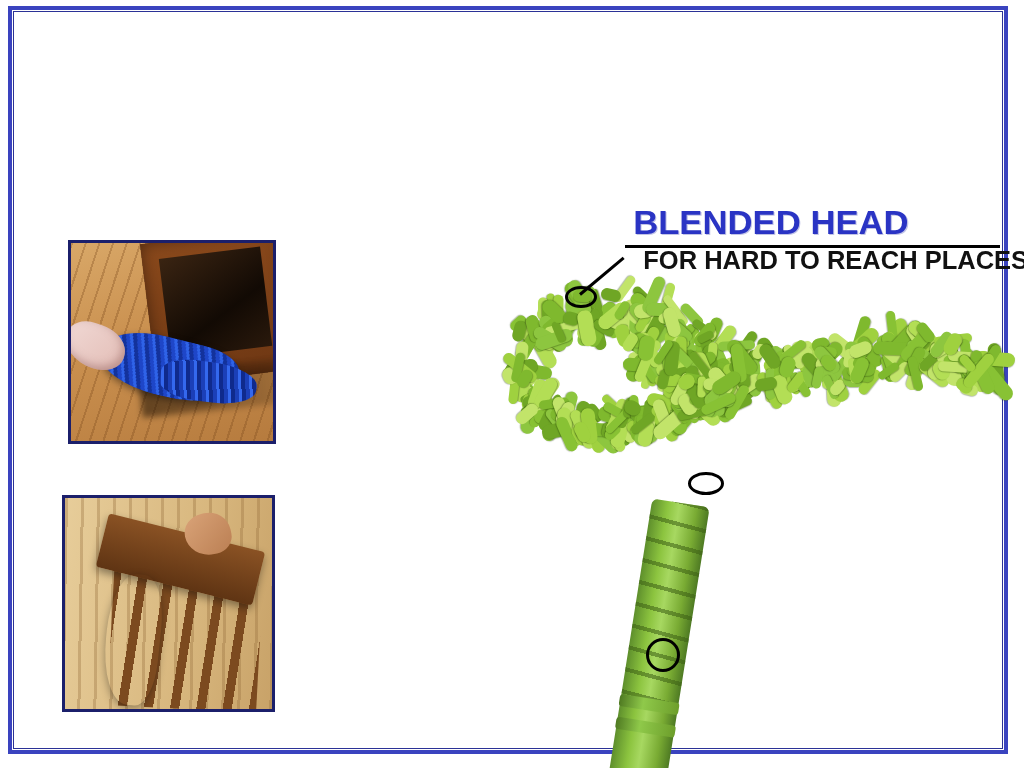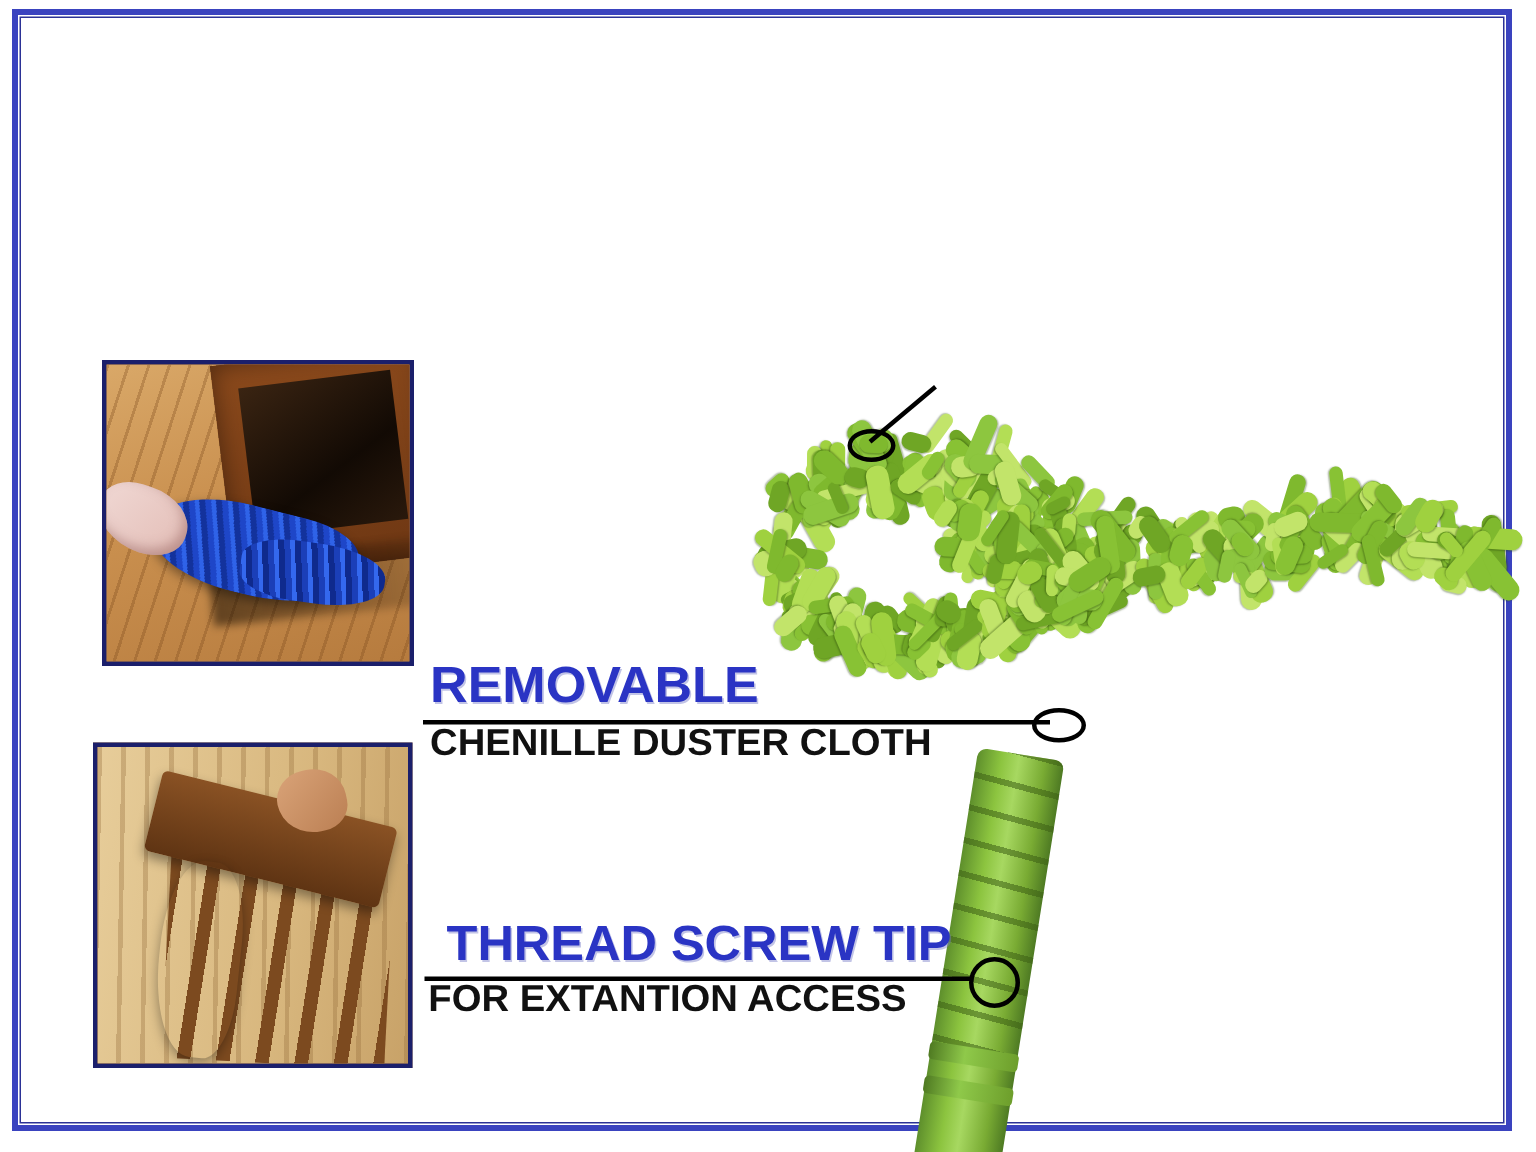--- a/index.html
+++ b/index.html
@@ -607,6 +607,11 @@
       </div>
   </div>
 
+  <div class="callout" id="co1">
+    <div class="co-title">BLENDED HEAD</div>
+    <div class="rule" style="left:0;top:40px;width:375px;"></div>
+    <div class="co-sub">FOR HARD TO REACH PLACES</div>
+  </div>
   <div class="leader" style="left:580px;top:293px;width:57px;transform:rotate(-40deg);"></div>
   <div class="marker" style="left:565px;top:286px;width:26px;height:16px;"></div>
 

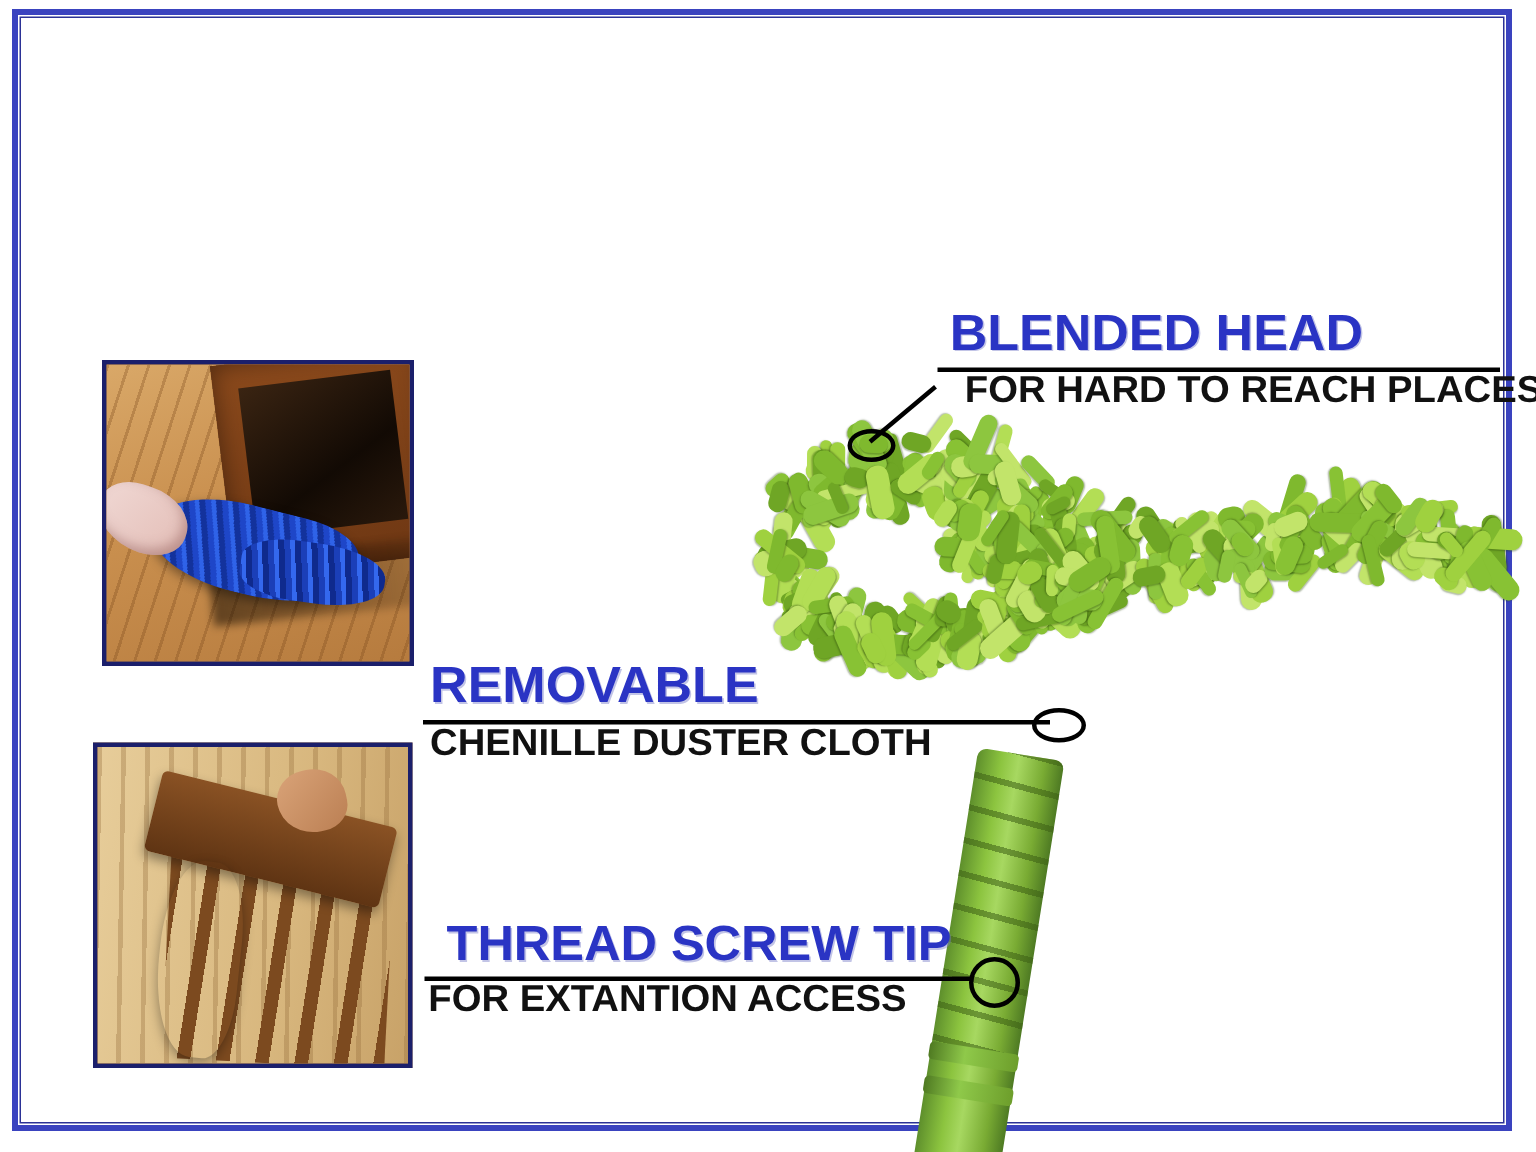--- a/index.html
+++ b/index.html
@@ -615,11 +615,6 @@
   <div class="leader" style="left:580px;top:293px;width:57px;transform:rotate(-40deg);"></div>
   <div class="marker" style="left:565px;top:286px;width:26px;height:16px;"></div>
 
-  <div class="callout" id="co2">
-    <div class="co-title">REMOVABLE</div>
-    <div class="rule" style="left:0;top:40px;width:418px;"></div>
-    <div class="co-sub">CHENILLE DUSTER CLOTH</div>
-  </div>
   <div class="marker" style="left:688px;top:472px;width:30px;height:17px;"></div>
 
   <div class="callout" id="co3">

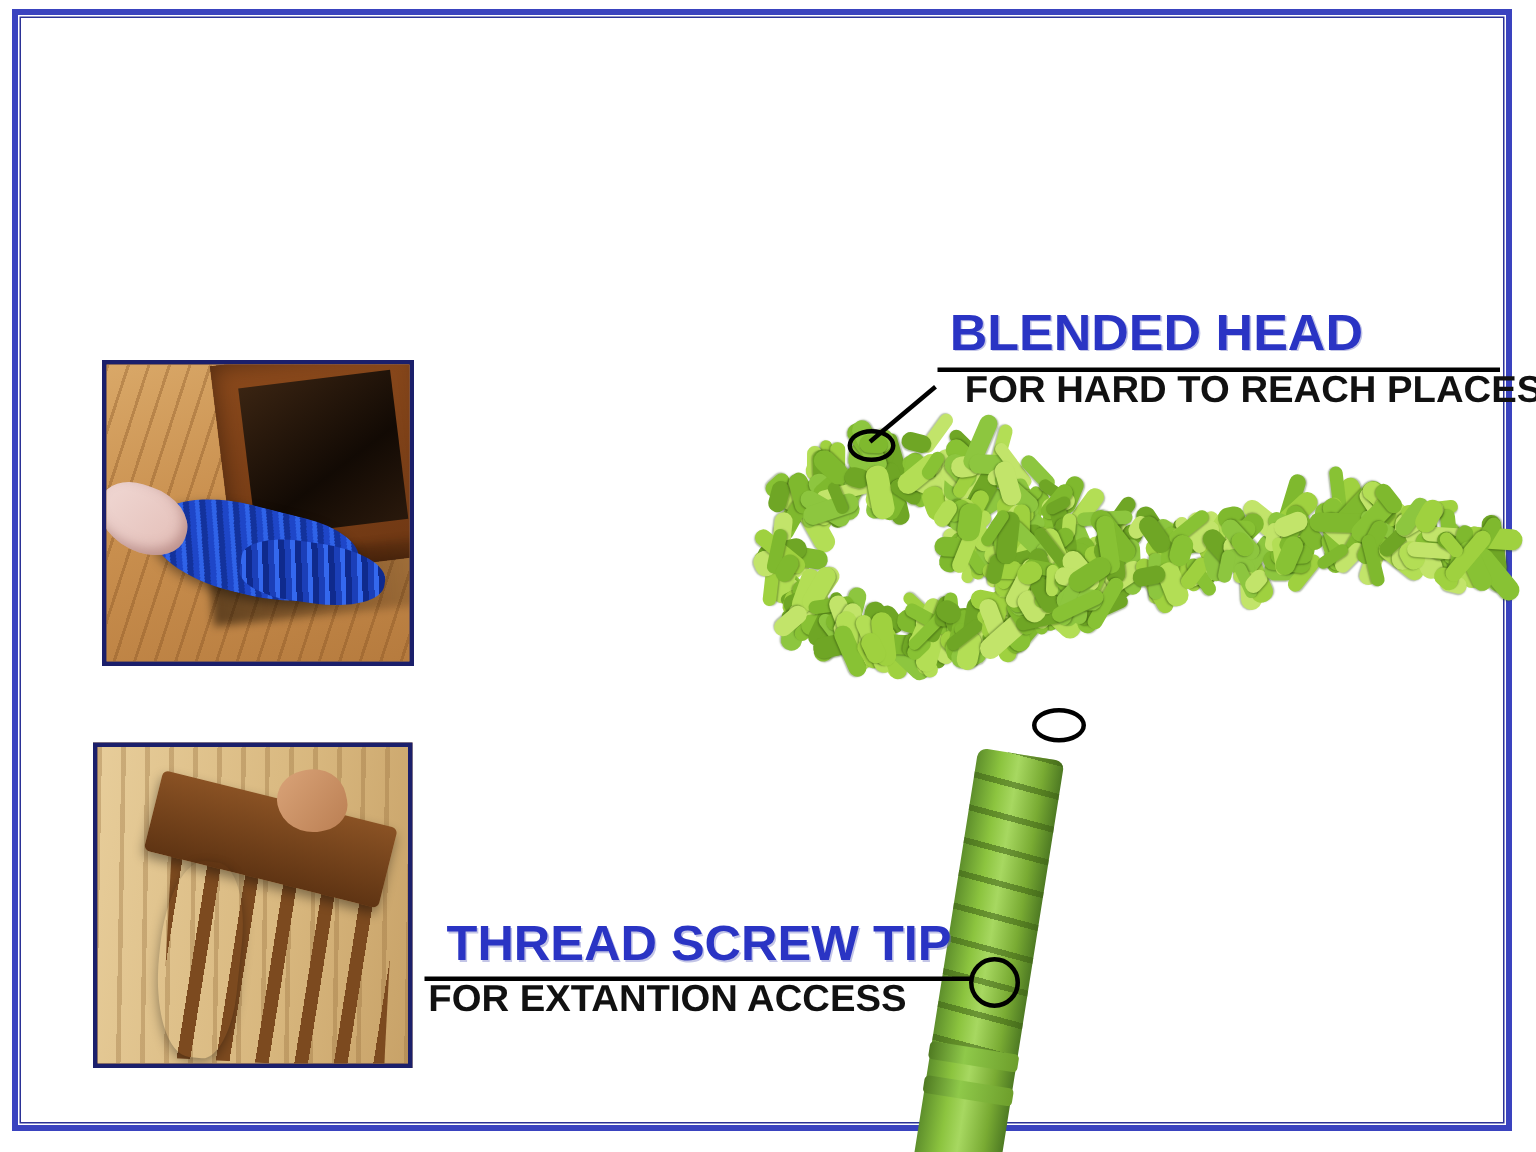--- a/index.html
+++ b/index.html
@@ -617,11 +617,6 @@
 
   <div class="marker" style="left:688px;top:472px;width:30px;height:17px;"></div>
 
-  <div class="callout" id="co3">
-    <div class="co-title">THREAD SCREW TIP</div>
-    <div class="rule" style="left:0;top:39px;width:365px;"></div>
-    <div class="co-sub">FOR EXTANTION ACCESS</div>
-  </div>
   <div class="marker" style="left:646px;top:638px;width:28px;height:28px;"></div>
 
 </div>

